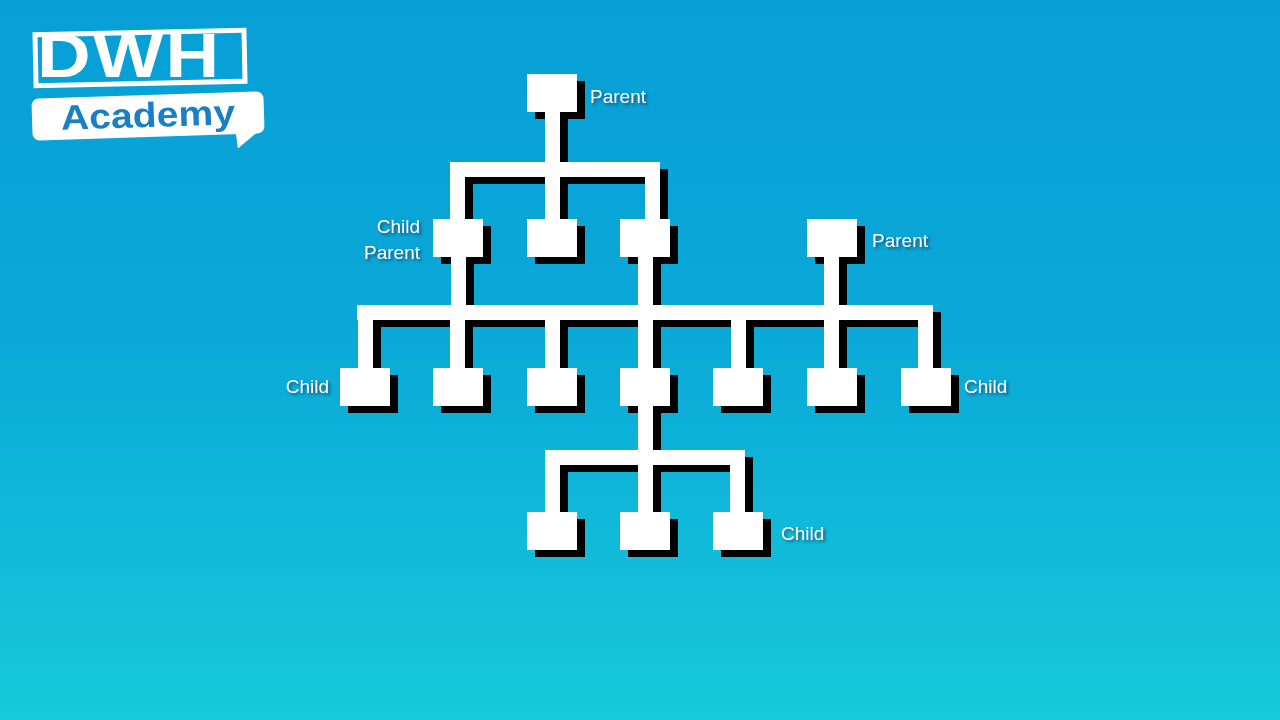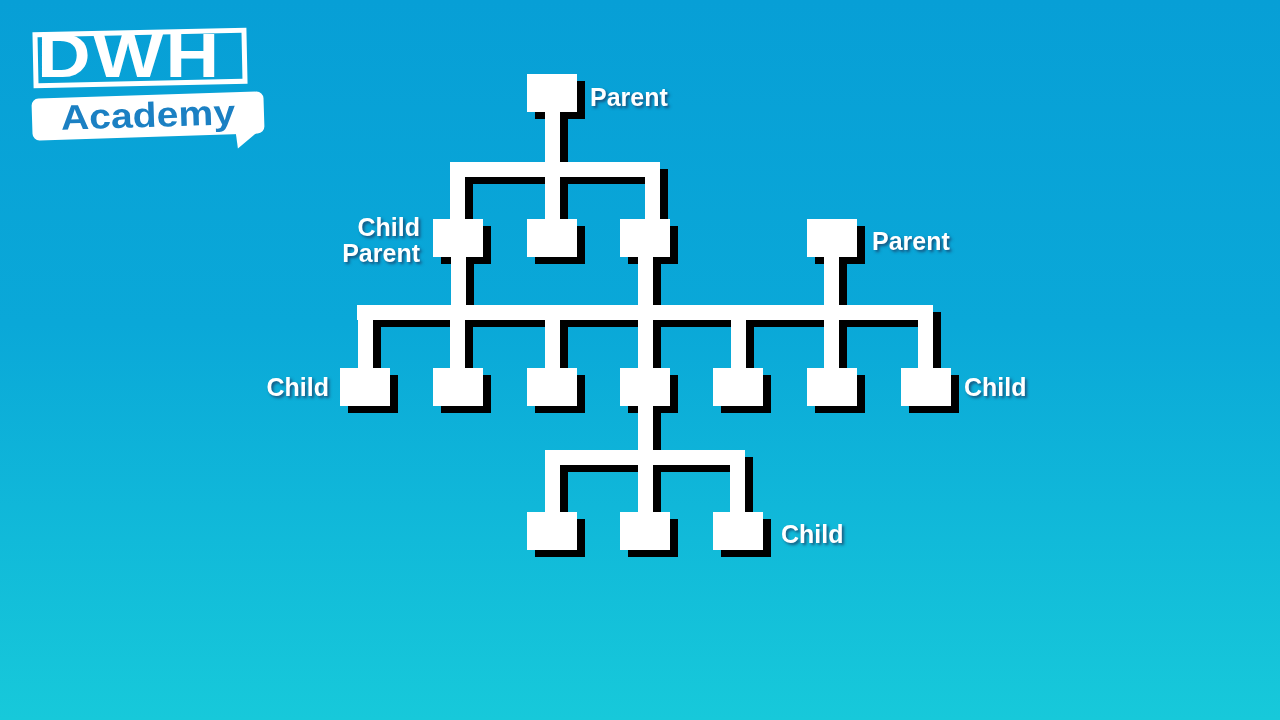--- a/index.html
+++ b/index.html
@@ -53,7 +53,7 @@
     transform:translate(8px,7px);
   }
   .node-label{
-    position:absolute;color:#fff;font-weight:bold;font-size:25px;line-height:26px;
+    position:absolute;color:#fff;font-weight:normal;font-size:19px;line-height:26px;
     text-shadow:2px 2px 3px rgba(30,45,85,0.70);white-space:nowrap;
   }
 

